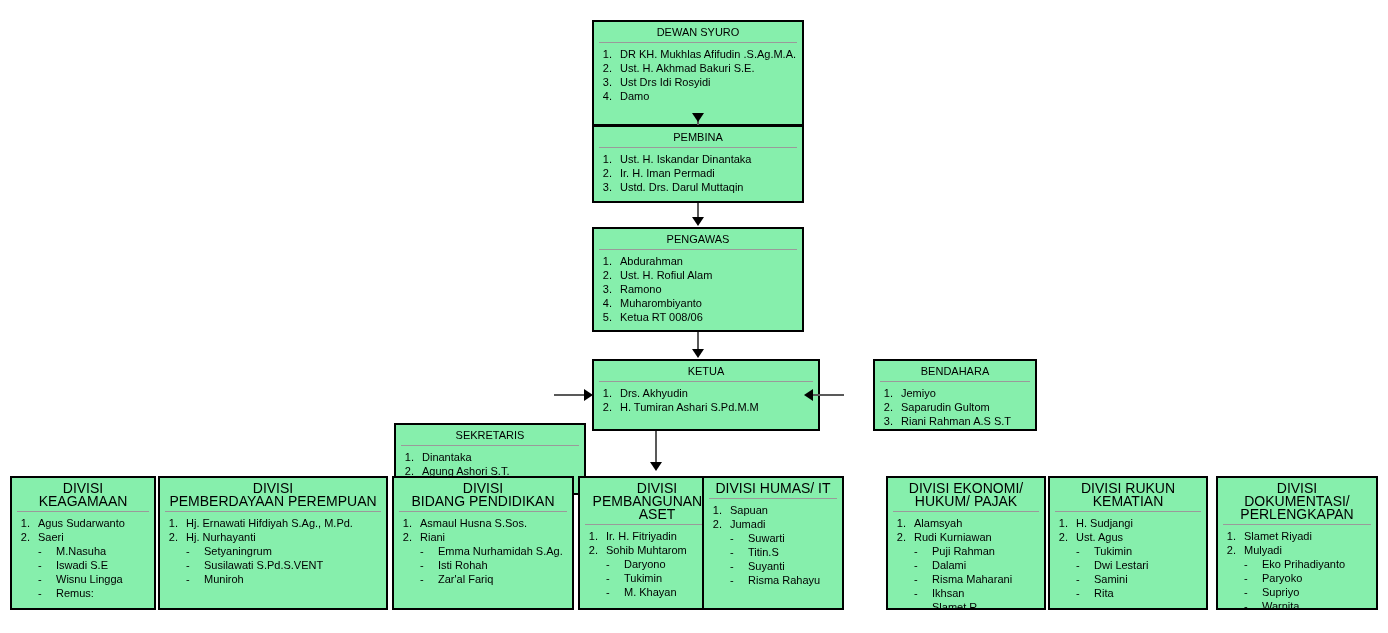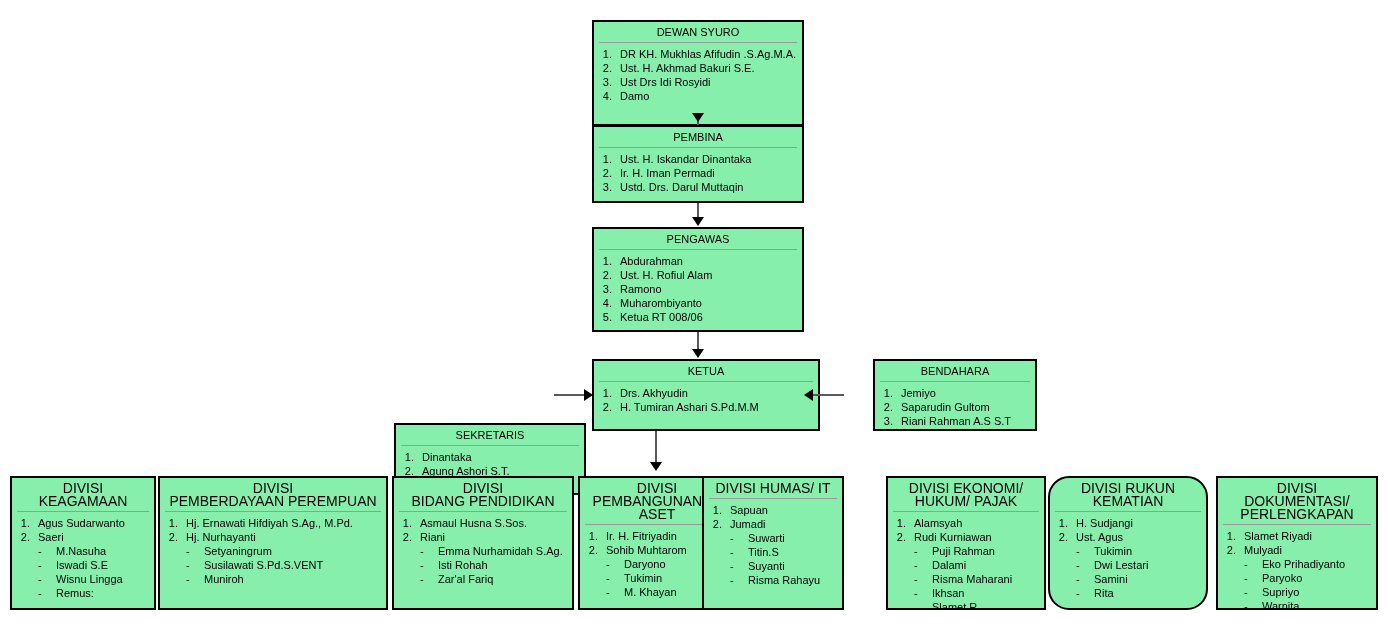--- a/index.html
+++ b/index.html
@@ -125,7 +125,7 @@
   #box-div-pembangunan    { left: 578px;  width: 158px; }
   #box-div-humas          { left: 702px;  width: 142px; }
   #box-div-ekonomi        { left: 886px;  width: 160px; }
-  #box-div-rukun          { left: 1048px; width: 160px; border-radius: 21px; }
+  #box-div-rukun          { left: 1048px; width: 160px; }
   #box-div-dokumentasi    { left: 1216px; width: 162px; }
 
   .div-box .box-title { font-size: 14px; line-height: 13px; padding-top: 4px; }

